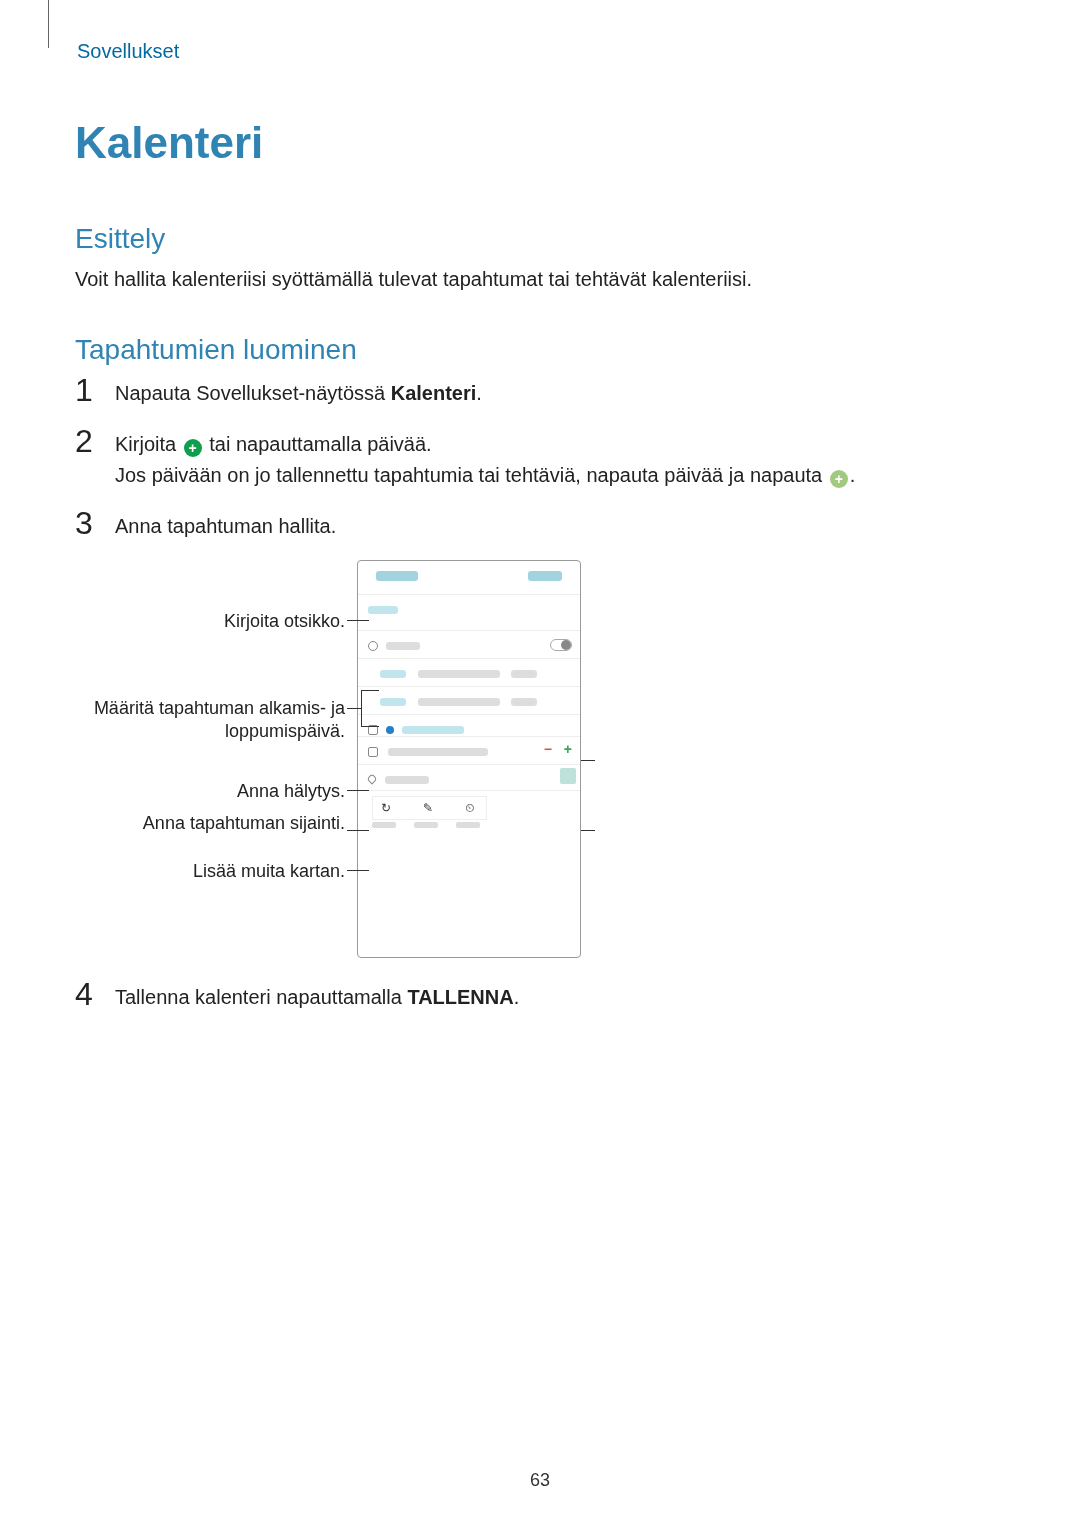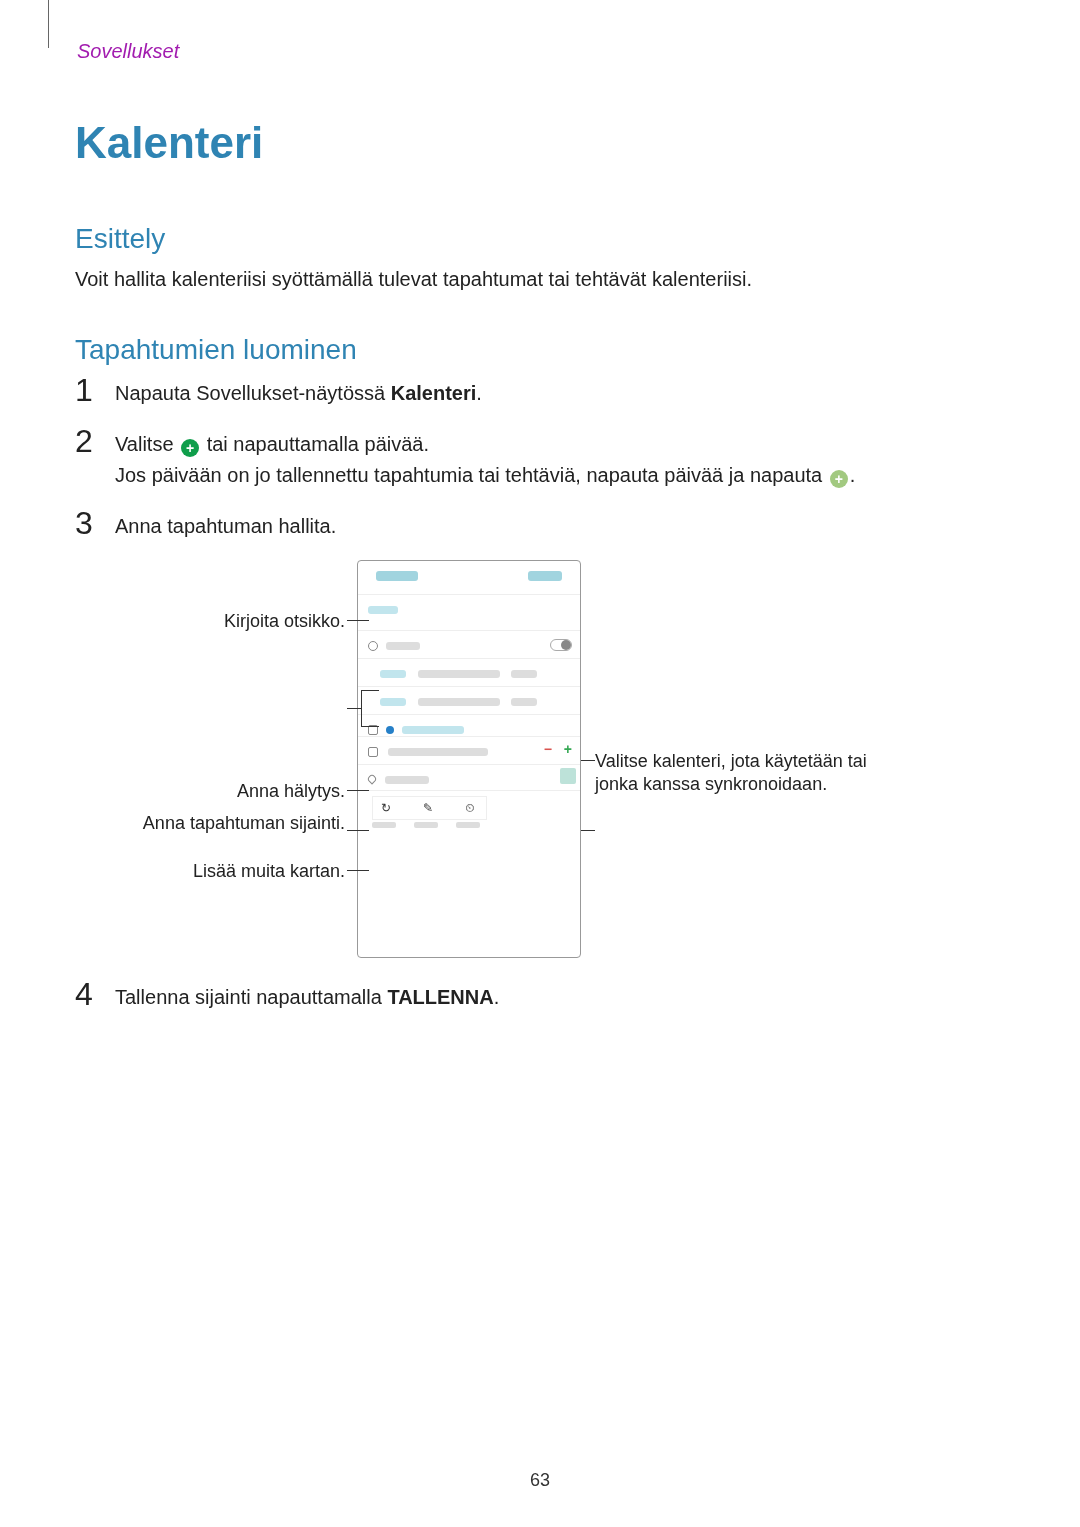--- a/index.html
+++ b/index.html
@@ -22,10 +22,9 @@
     }
     .header-bar {
       font-size: 20px;
-      color: #a21caf;
+      color: #0369a1;
       margin-bottom: 55px;
       margin-left: 2px;
-      font-style: italic;
     }
     .heading-main {
       font-size: 44px;

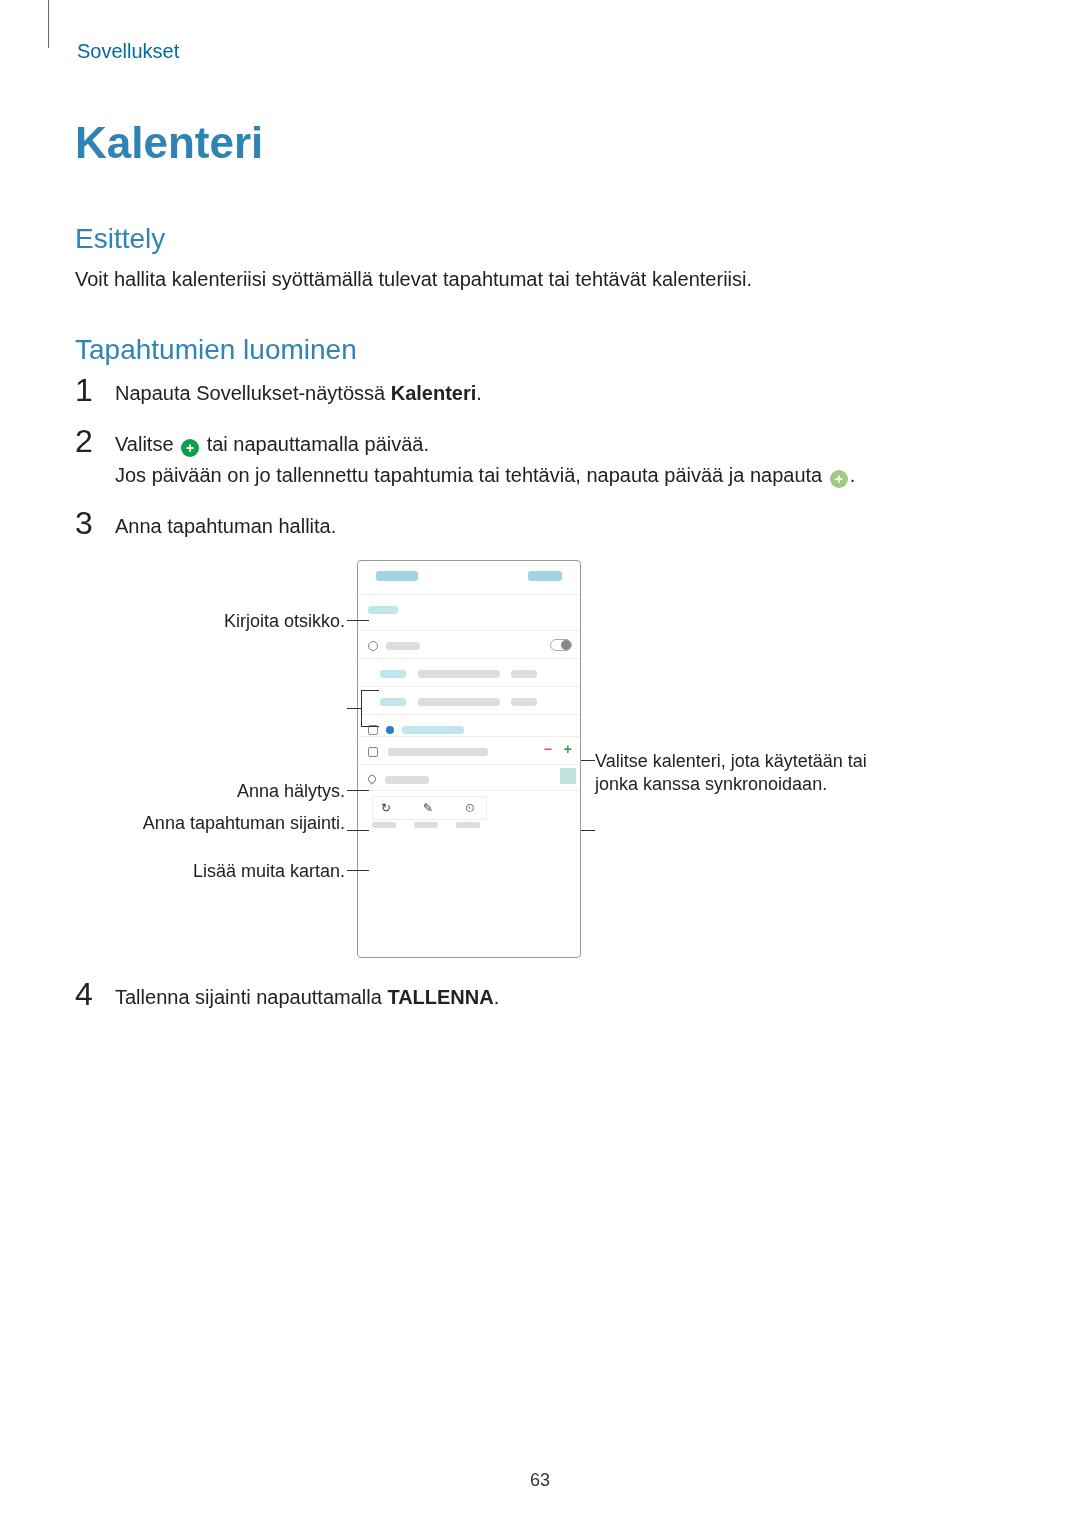--- a/index.html
+++ b/index.html
@@ -259,7 +259,7 @@
   <li>
     <div class="step-num">2</div>
     <div class="step-body">
-      <span>Valitse </span><span class="plus-badge">+</span><span> tai napauttamalla päivää.</span><br>
+      <span>Kirjoita </span><span class="plus-badge">+</span><span> tai napauttamalla päivää.</span><br>
       <span>Jos päivään on jo tallennettu tapahtumia tai tehtäviä, napauta päivää ja napauta </span><span class="plus-badge light">+</span><span>.</span>
     </div>
   </li>

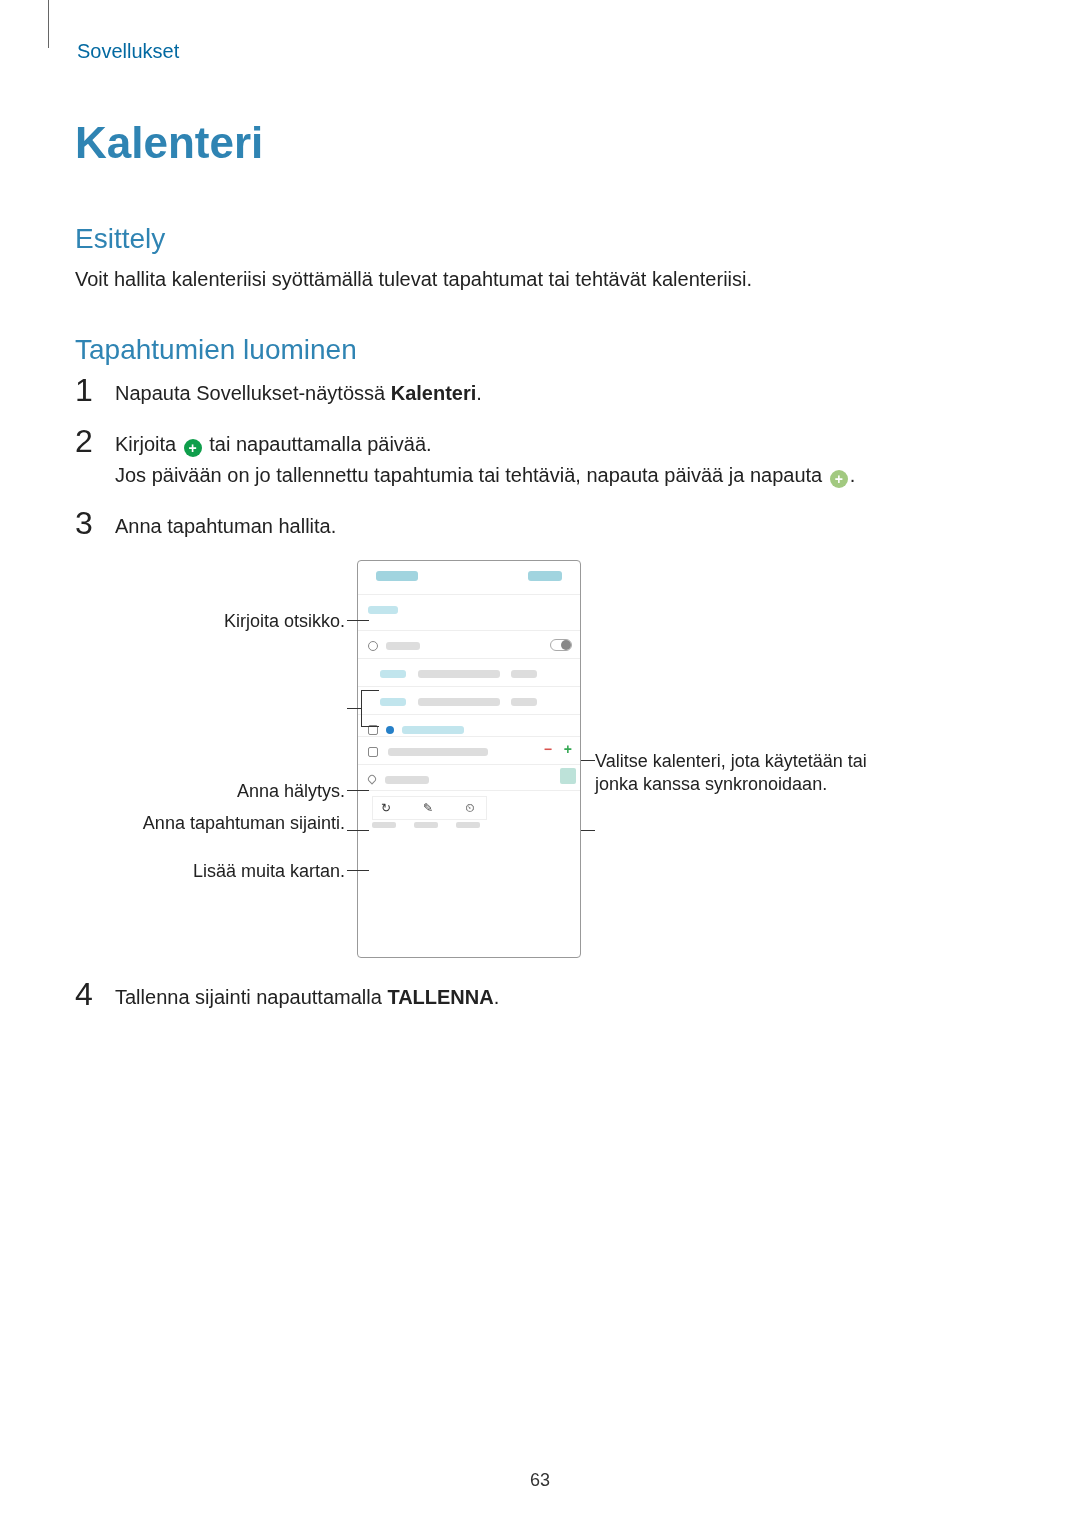--- a/index.html
+++ b/index.html
@@ -328,6 +328,7 @@
   <div class="callout left" style="top:50px;left:10px">Kirjoita otsikko.</div>
   <div class="line" style="top:60px;left:272px;width:22px"></div>
 
+  <div class="callout left" style="top:137px;left:10px">Määritä tapahtuman alkamis- ja loppumispäivä.</div>
   <div class="line" style="top:148px;left:272px;width:14px"></div>
   <div class="vline" style="top:130px;left:286px;height:36px"></div>
   <div class="line" style="top:130px;left:286px;width:18px"></div>

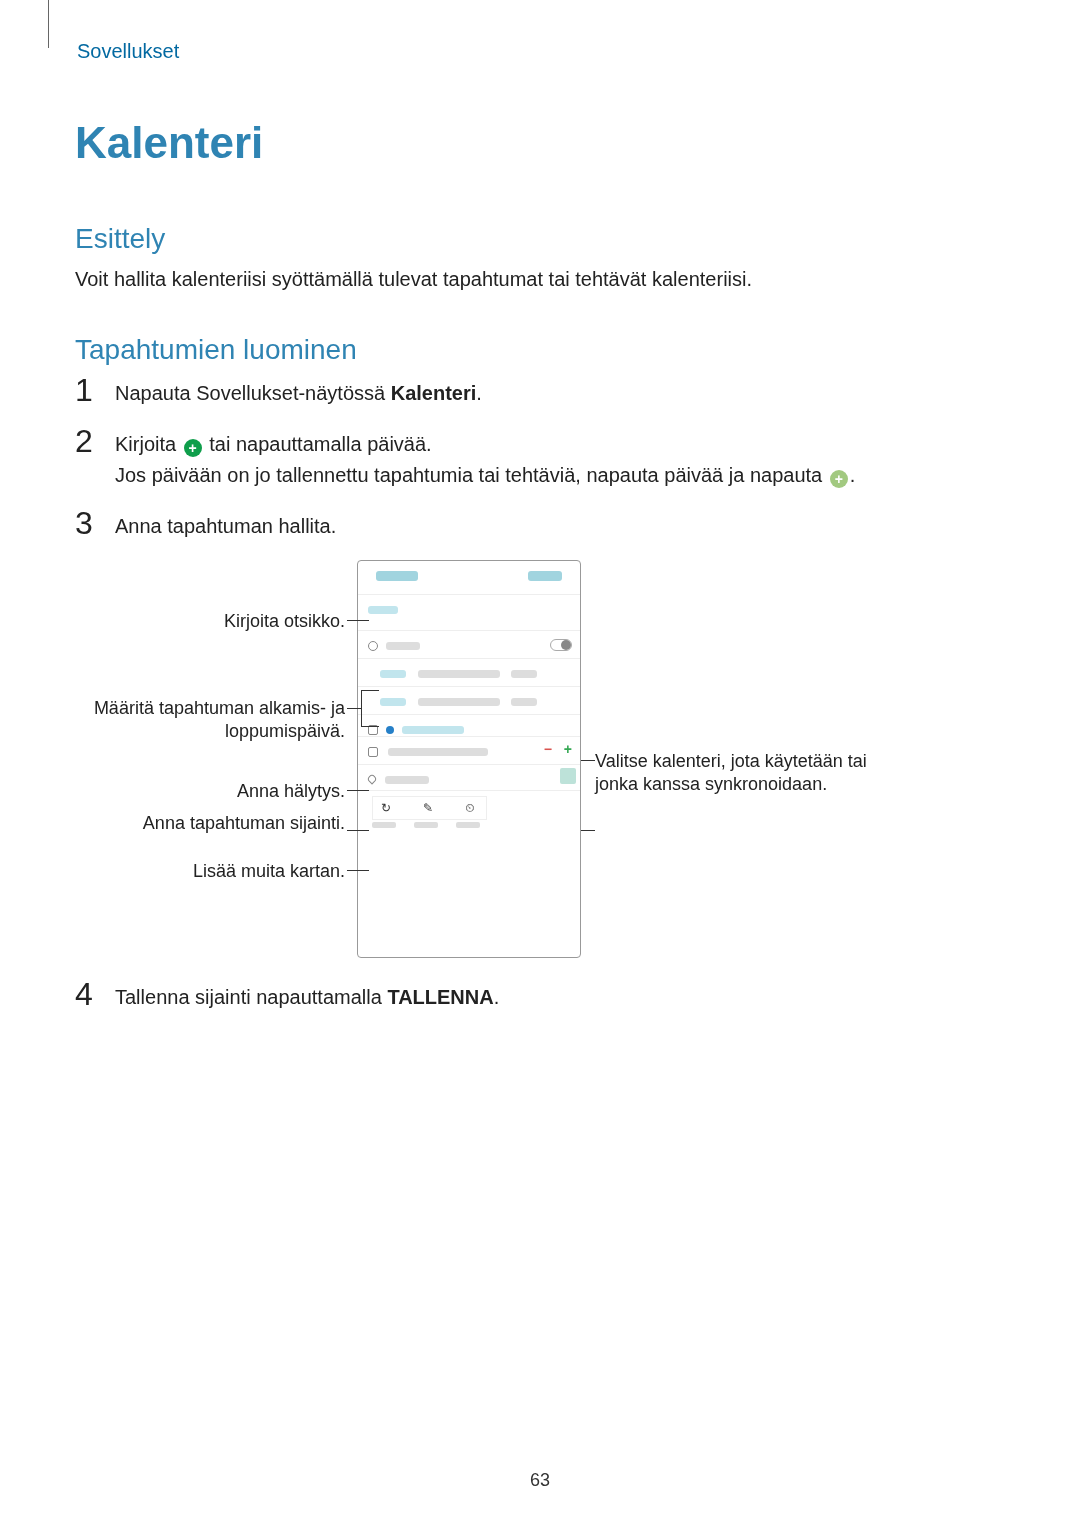--- a/index.html
+++ b/index.html
@@ -343,7 +343,6 @@
   <div class="callout left" style="top:300px;left:10px">Lisää muita kartan.</div>
   <div class="line" style="top:310px;left:272px;width:22px"></div>
 
-  <div class="callout right" style="top:190px">Valitse kalenteri, jota käytetään tai jonka kanssa synkronoidaan.</div>
   <div class="line" style="top:200px;left:506px;width:14px"></div>
 
   <div class="line" style="top:270px;left:506px;width:14px"></div>

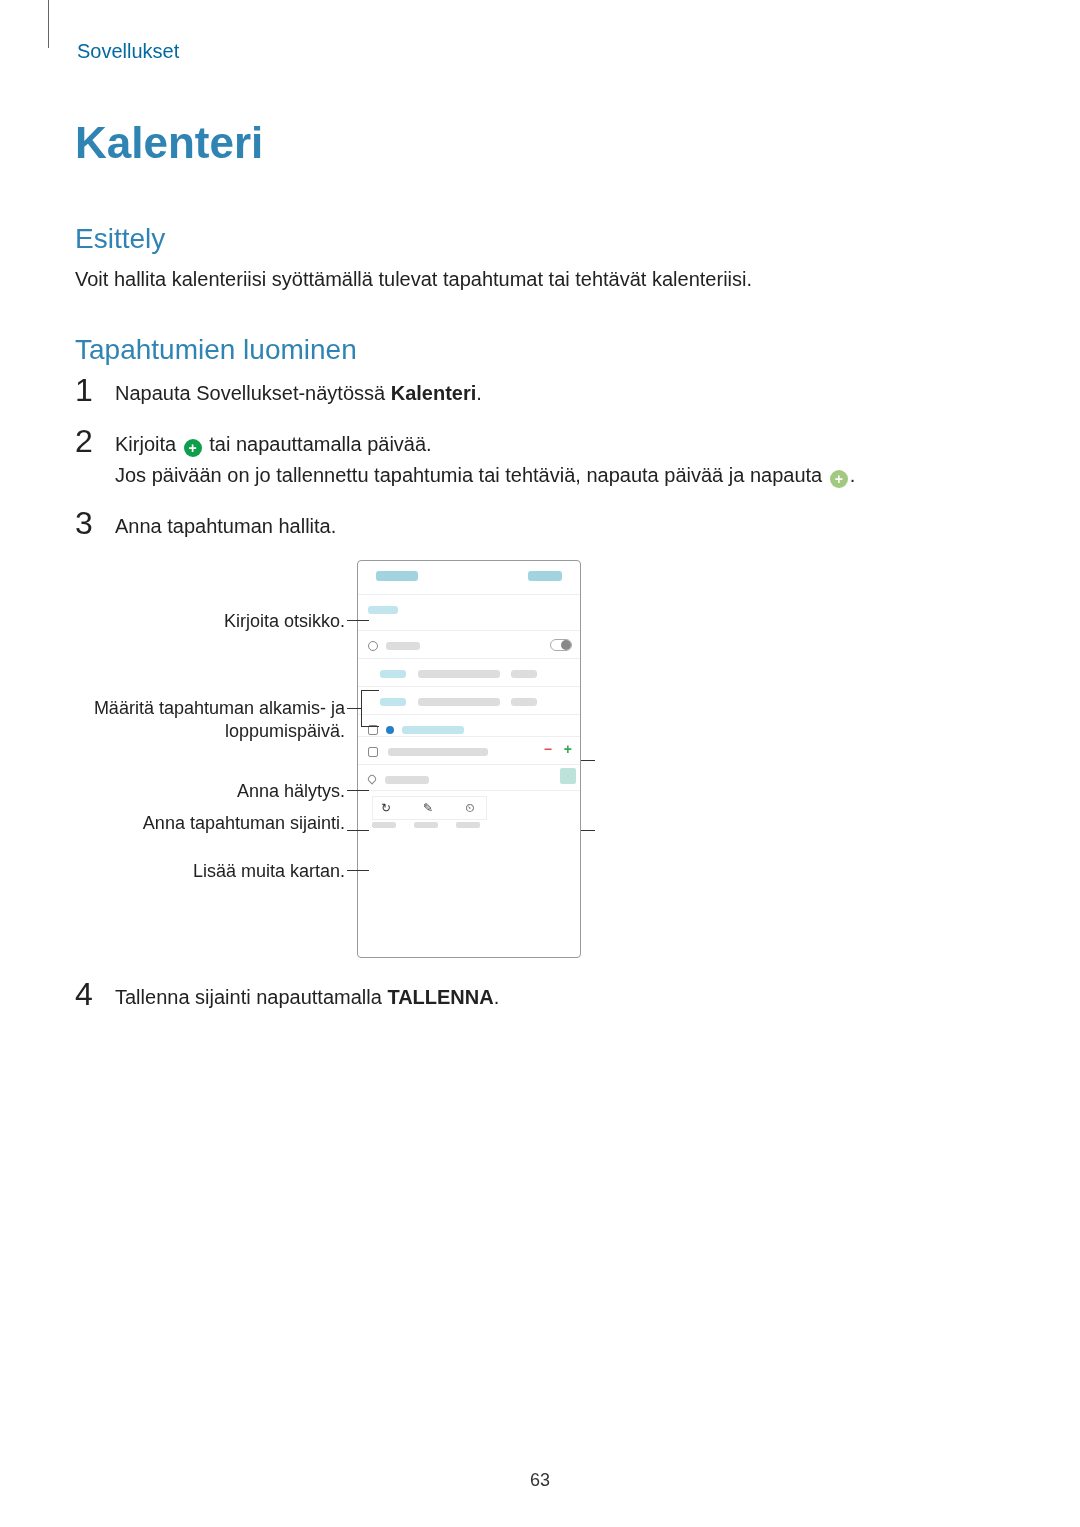--- a/index.html
+++ b/index.html
@@ -352,7 +352,7 @@
   <li>
     <div class="step-num">4</div>
     <div class="step-body">
-      <span>Tallenna sijainti napauttamalla </span><span class="bold">TALLENNA</span><span>.</span>
+      <span>Tallenna kalenteri napauttamalla </span><span class="bold">TALLENNA</span><span>.</span>
     </div>
   </li>
 </ul>

